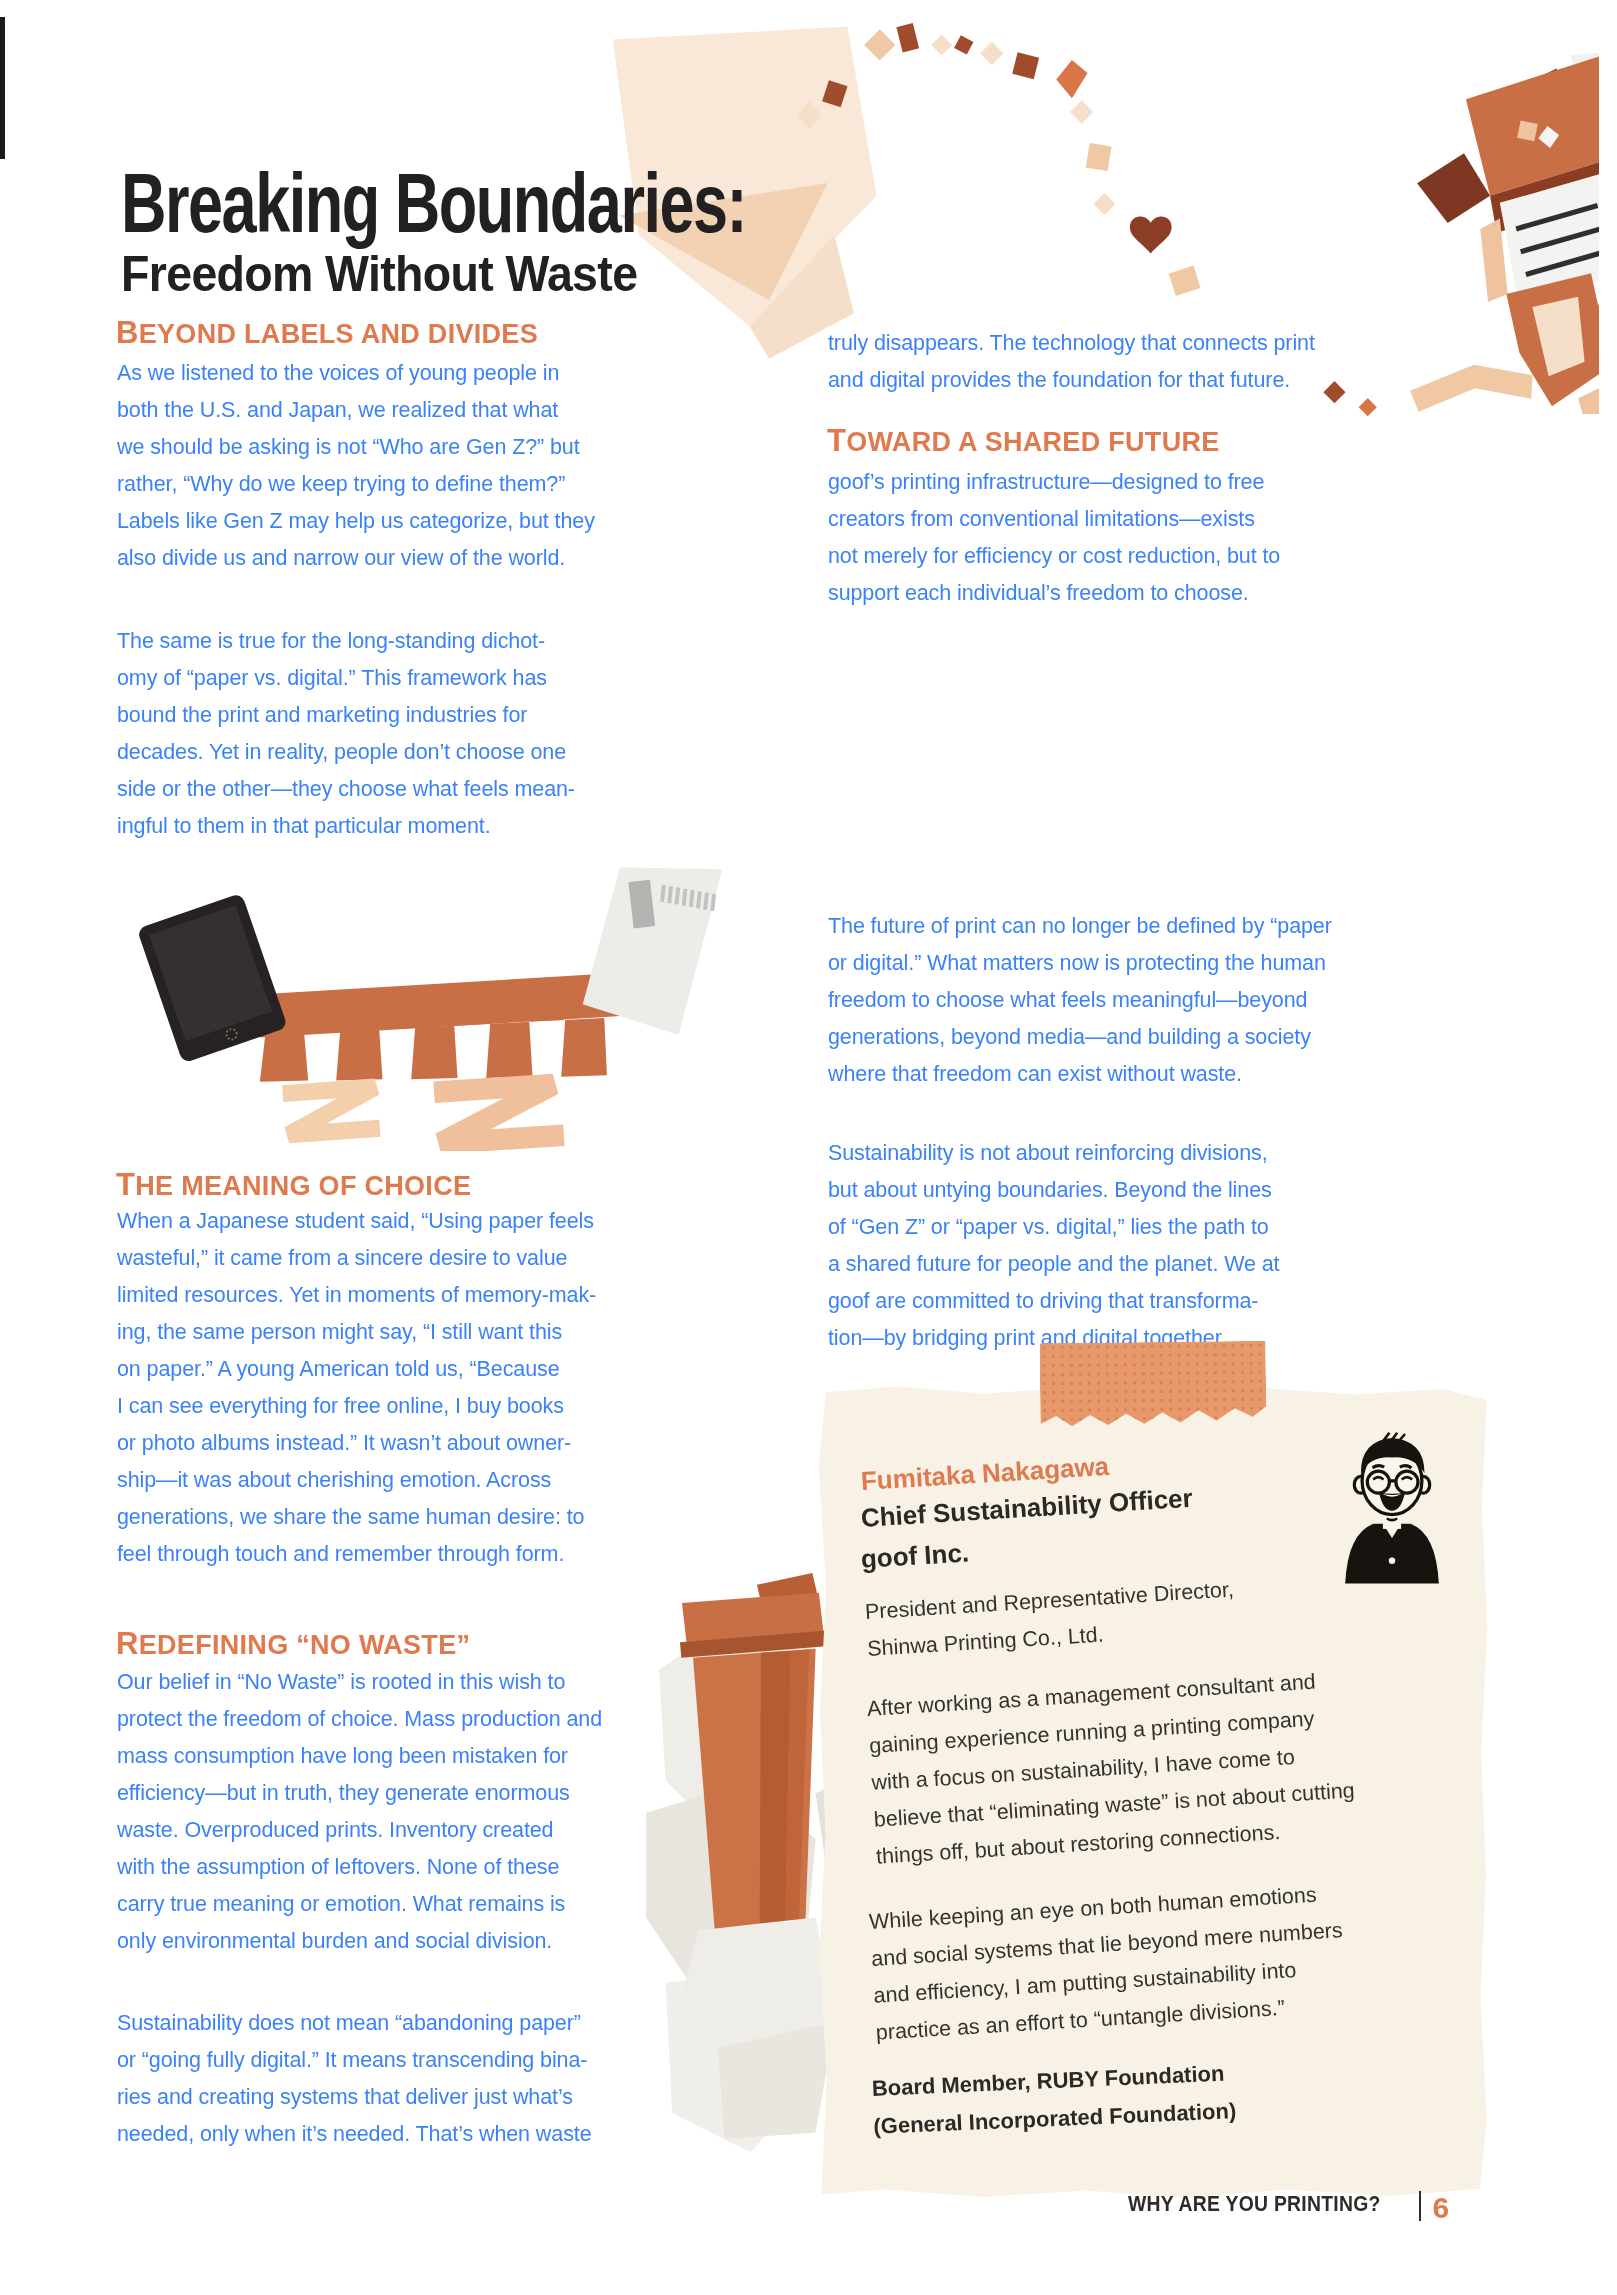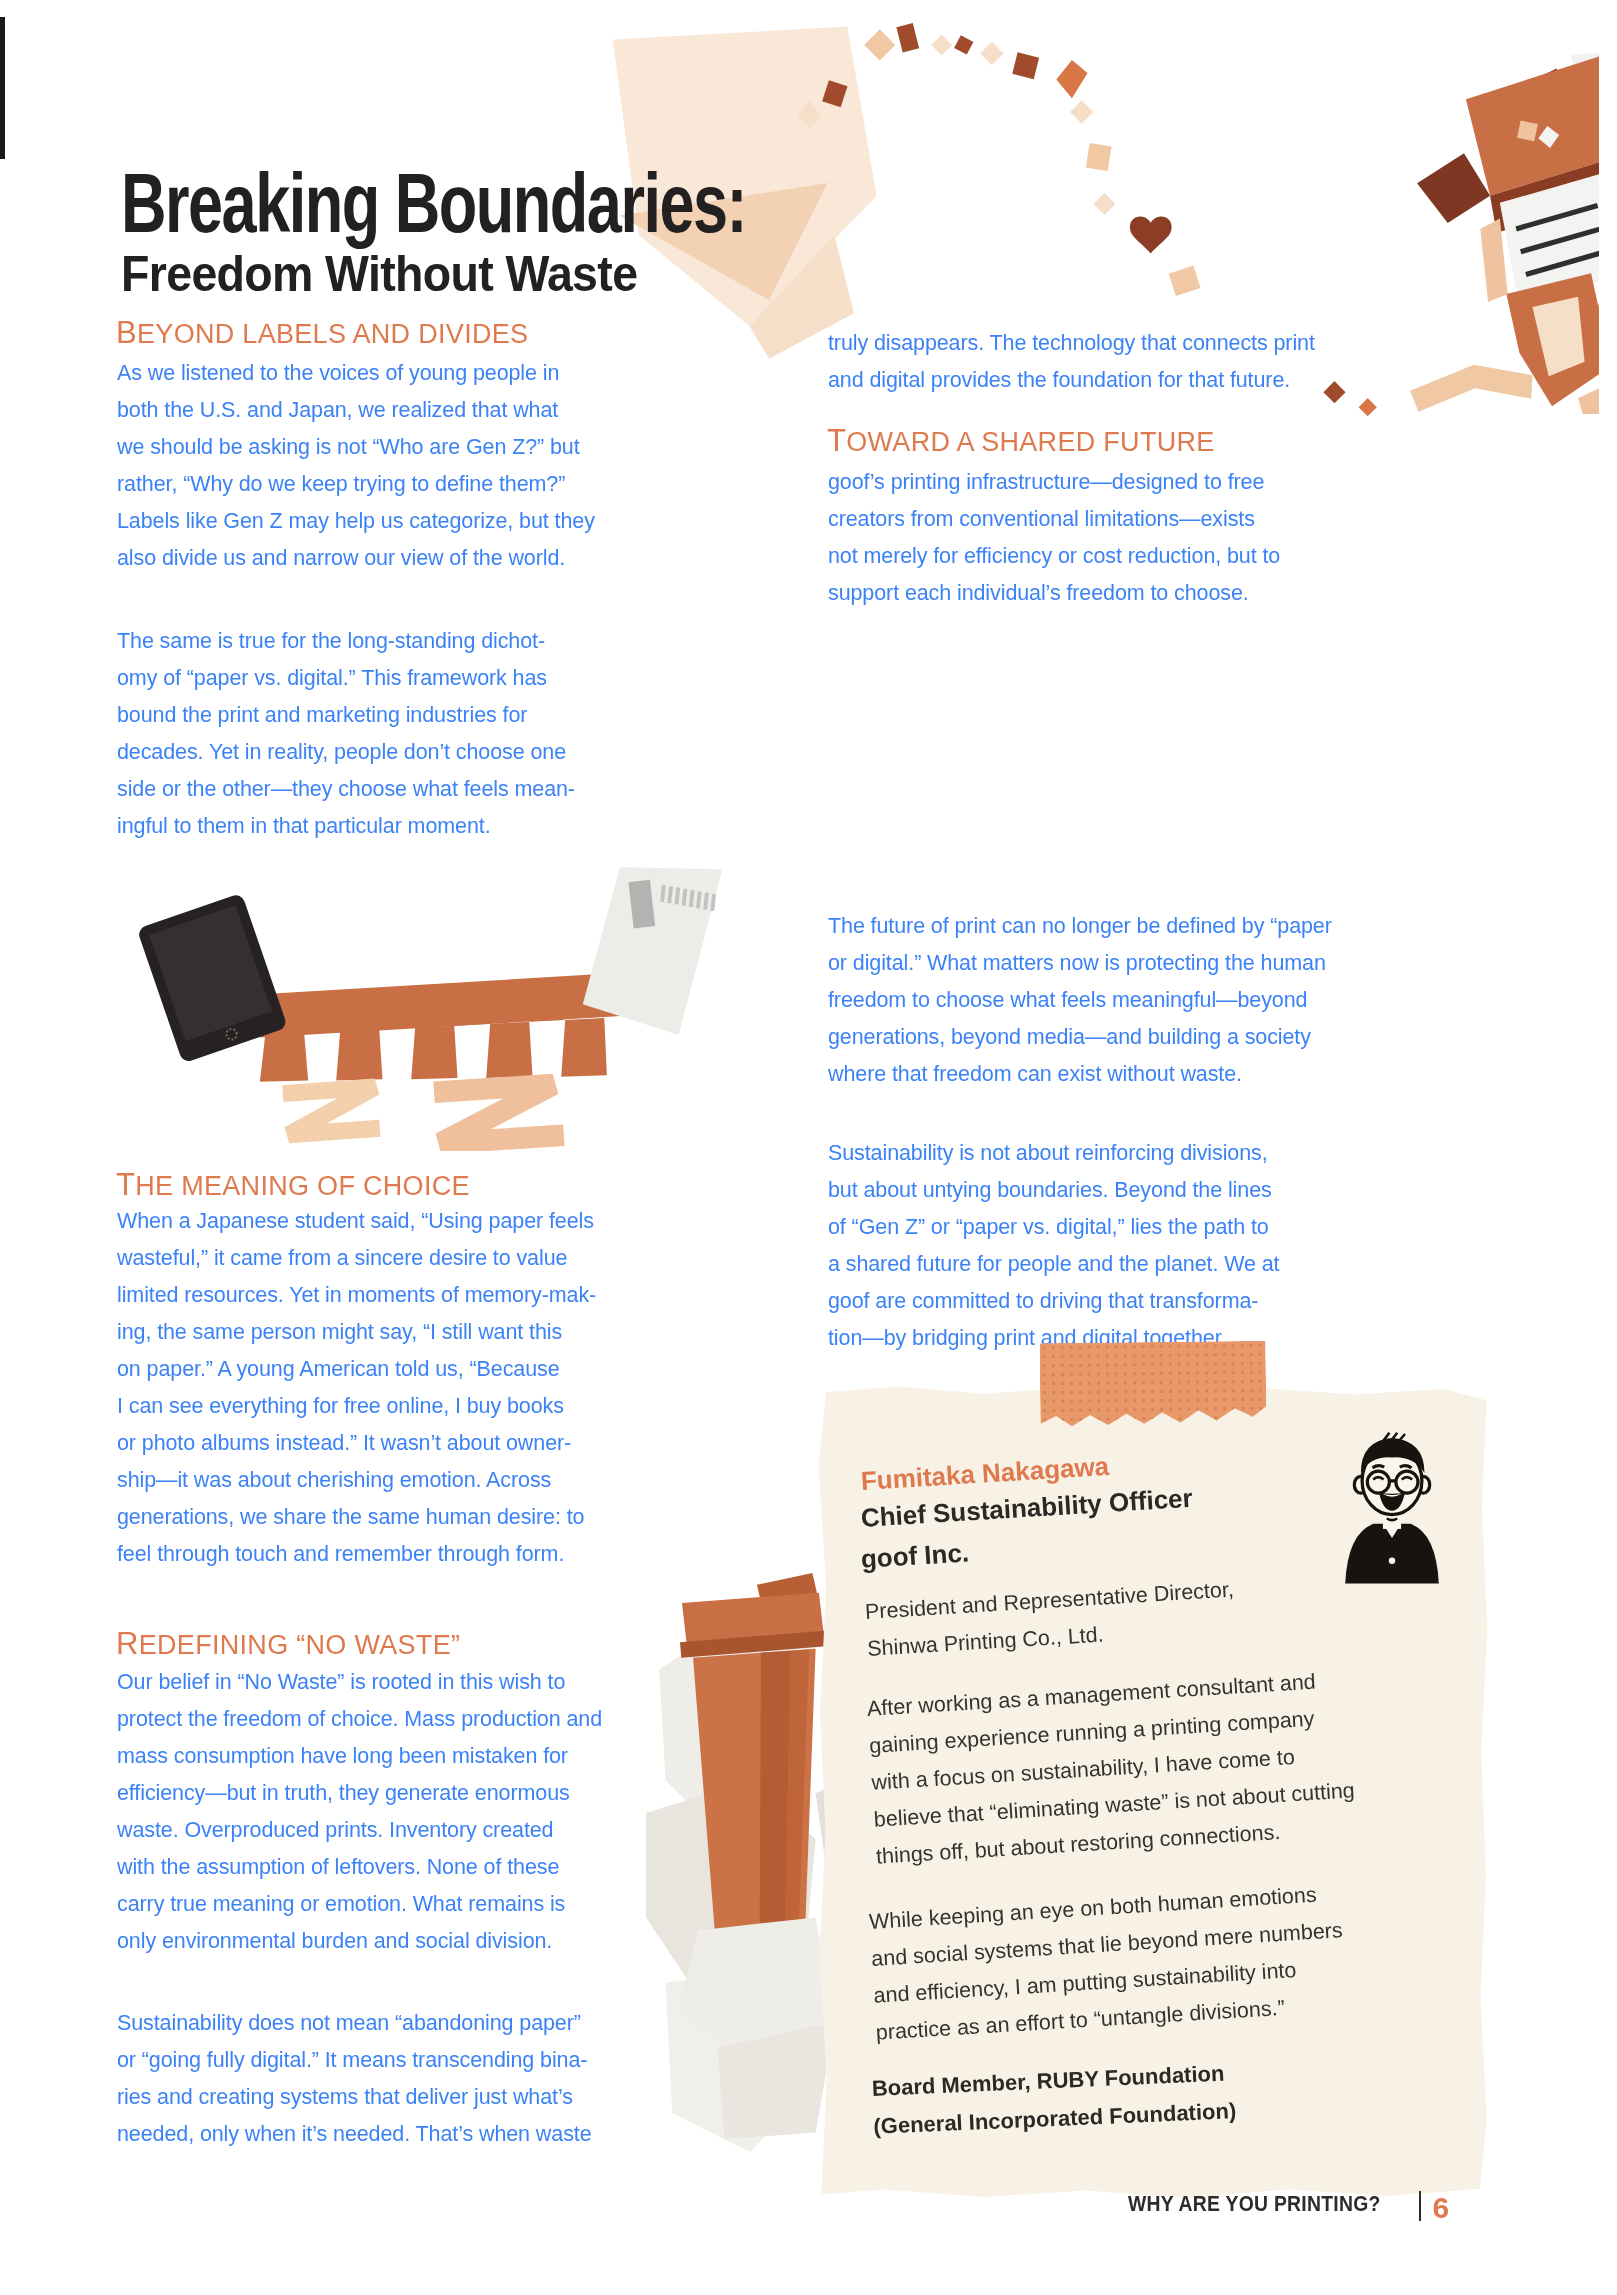--- a/index.html
+++ b/index.html
@@ -12,7 +12,7 @@
   .title-2{font-size:50px;font-weight:bold;color:#232021;letter-spacing:-0.7px;
            transform:scaleX(0.93);transform-origin:left top;white-space:nowrap;line-height:1;}
   
-  .sec-h{font-size:27px;font-weight:normal;color:#de7a4d;letter-spacing:0.3px;white-space:nowrap;line-height:1;}
+  .sec-h{font-size:27px;font-weight:bold;color:#de7a4d;letter-spacing:0.3px;white-space:nowrap;line-height:1;}
   .sec-h::first-letter{font-size:115%;}
   
   .body-p{font-size:21.5px;line-height:37px;letter-spacing:-0.1px;white-space:pre-line;color:#3b82f6;}

